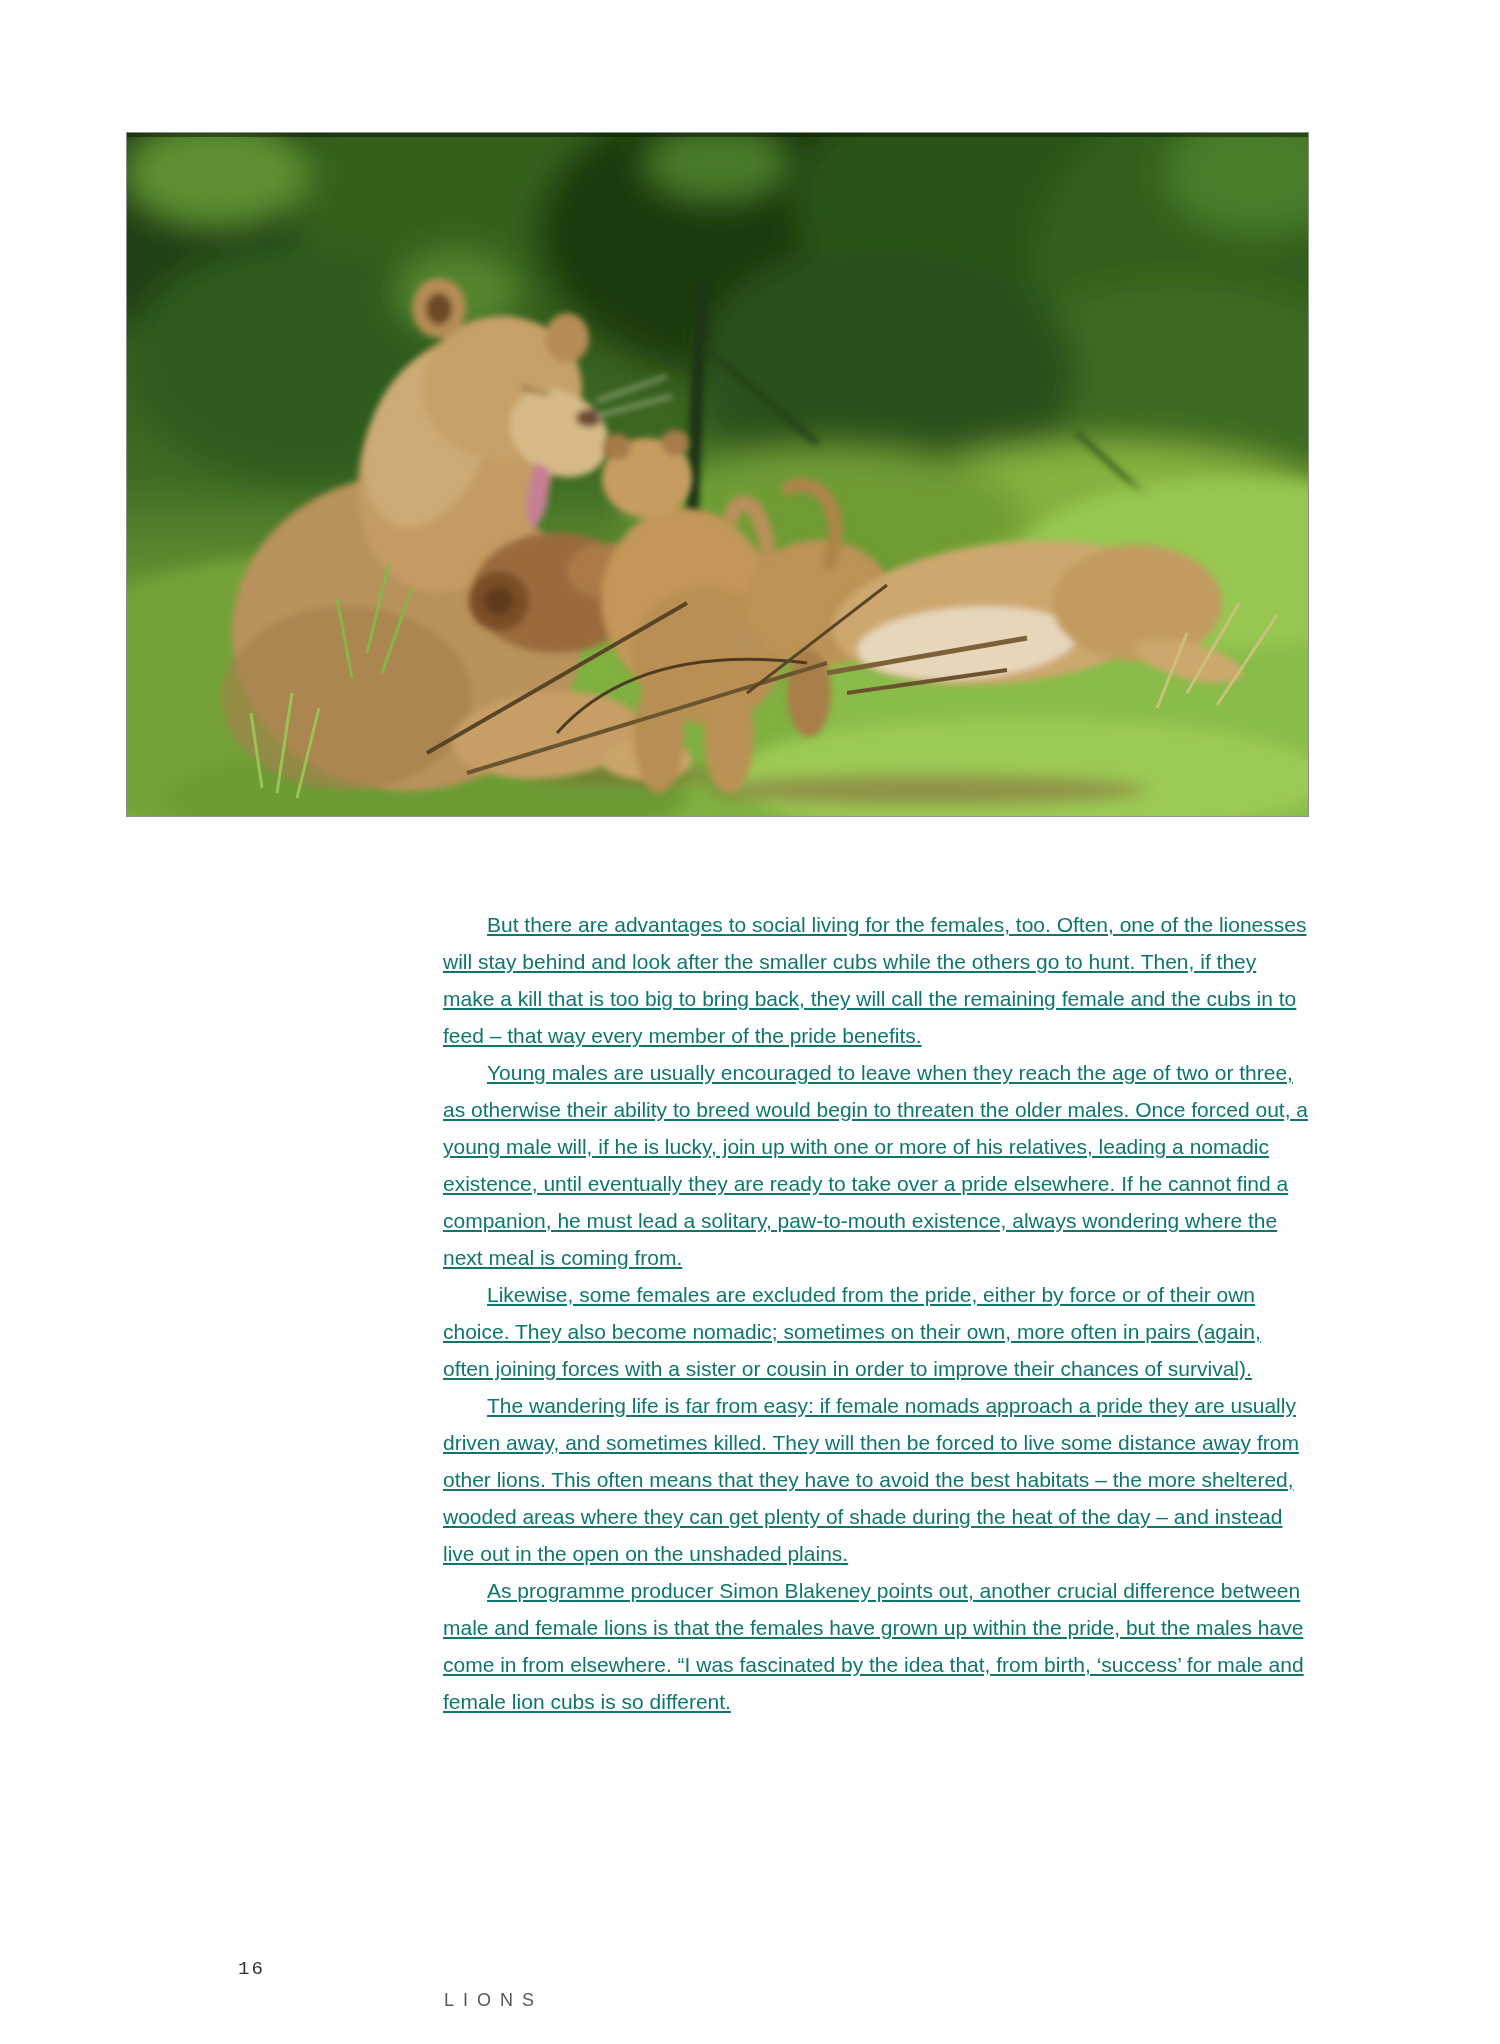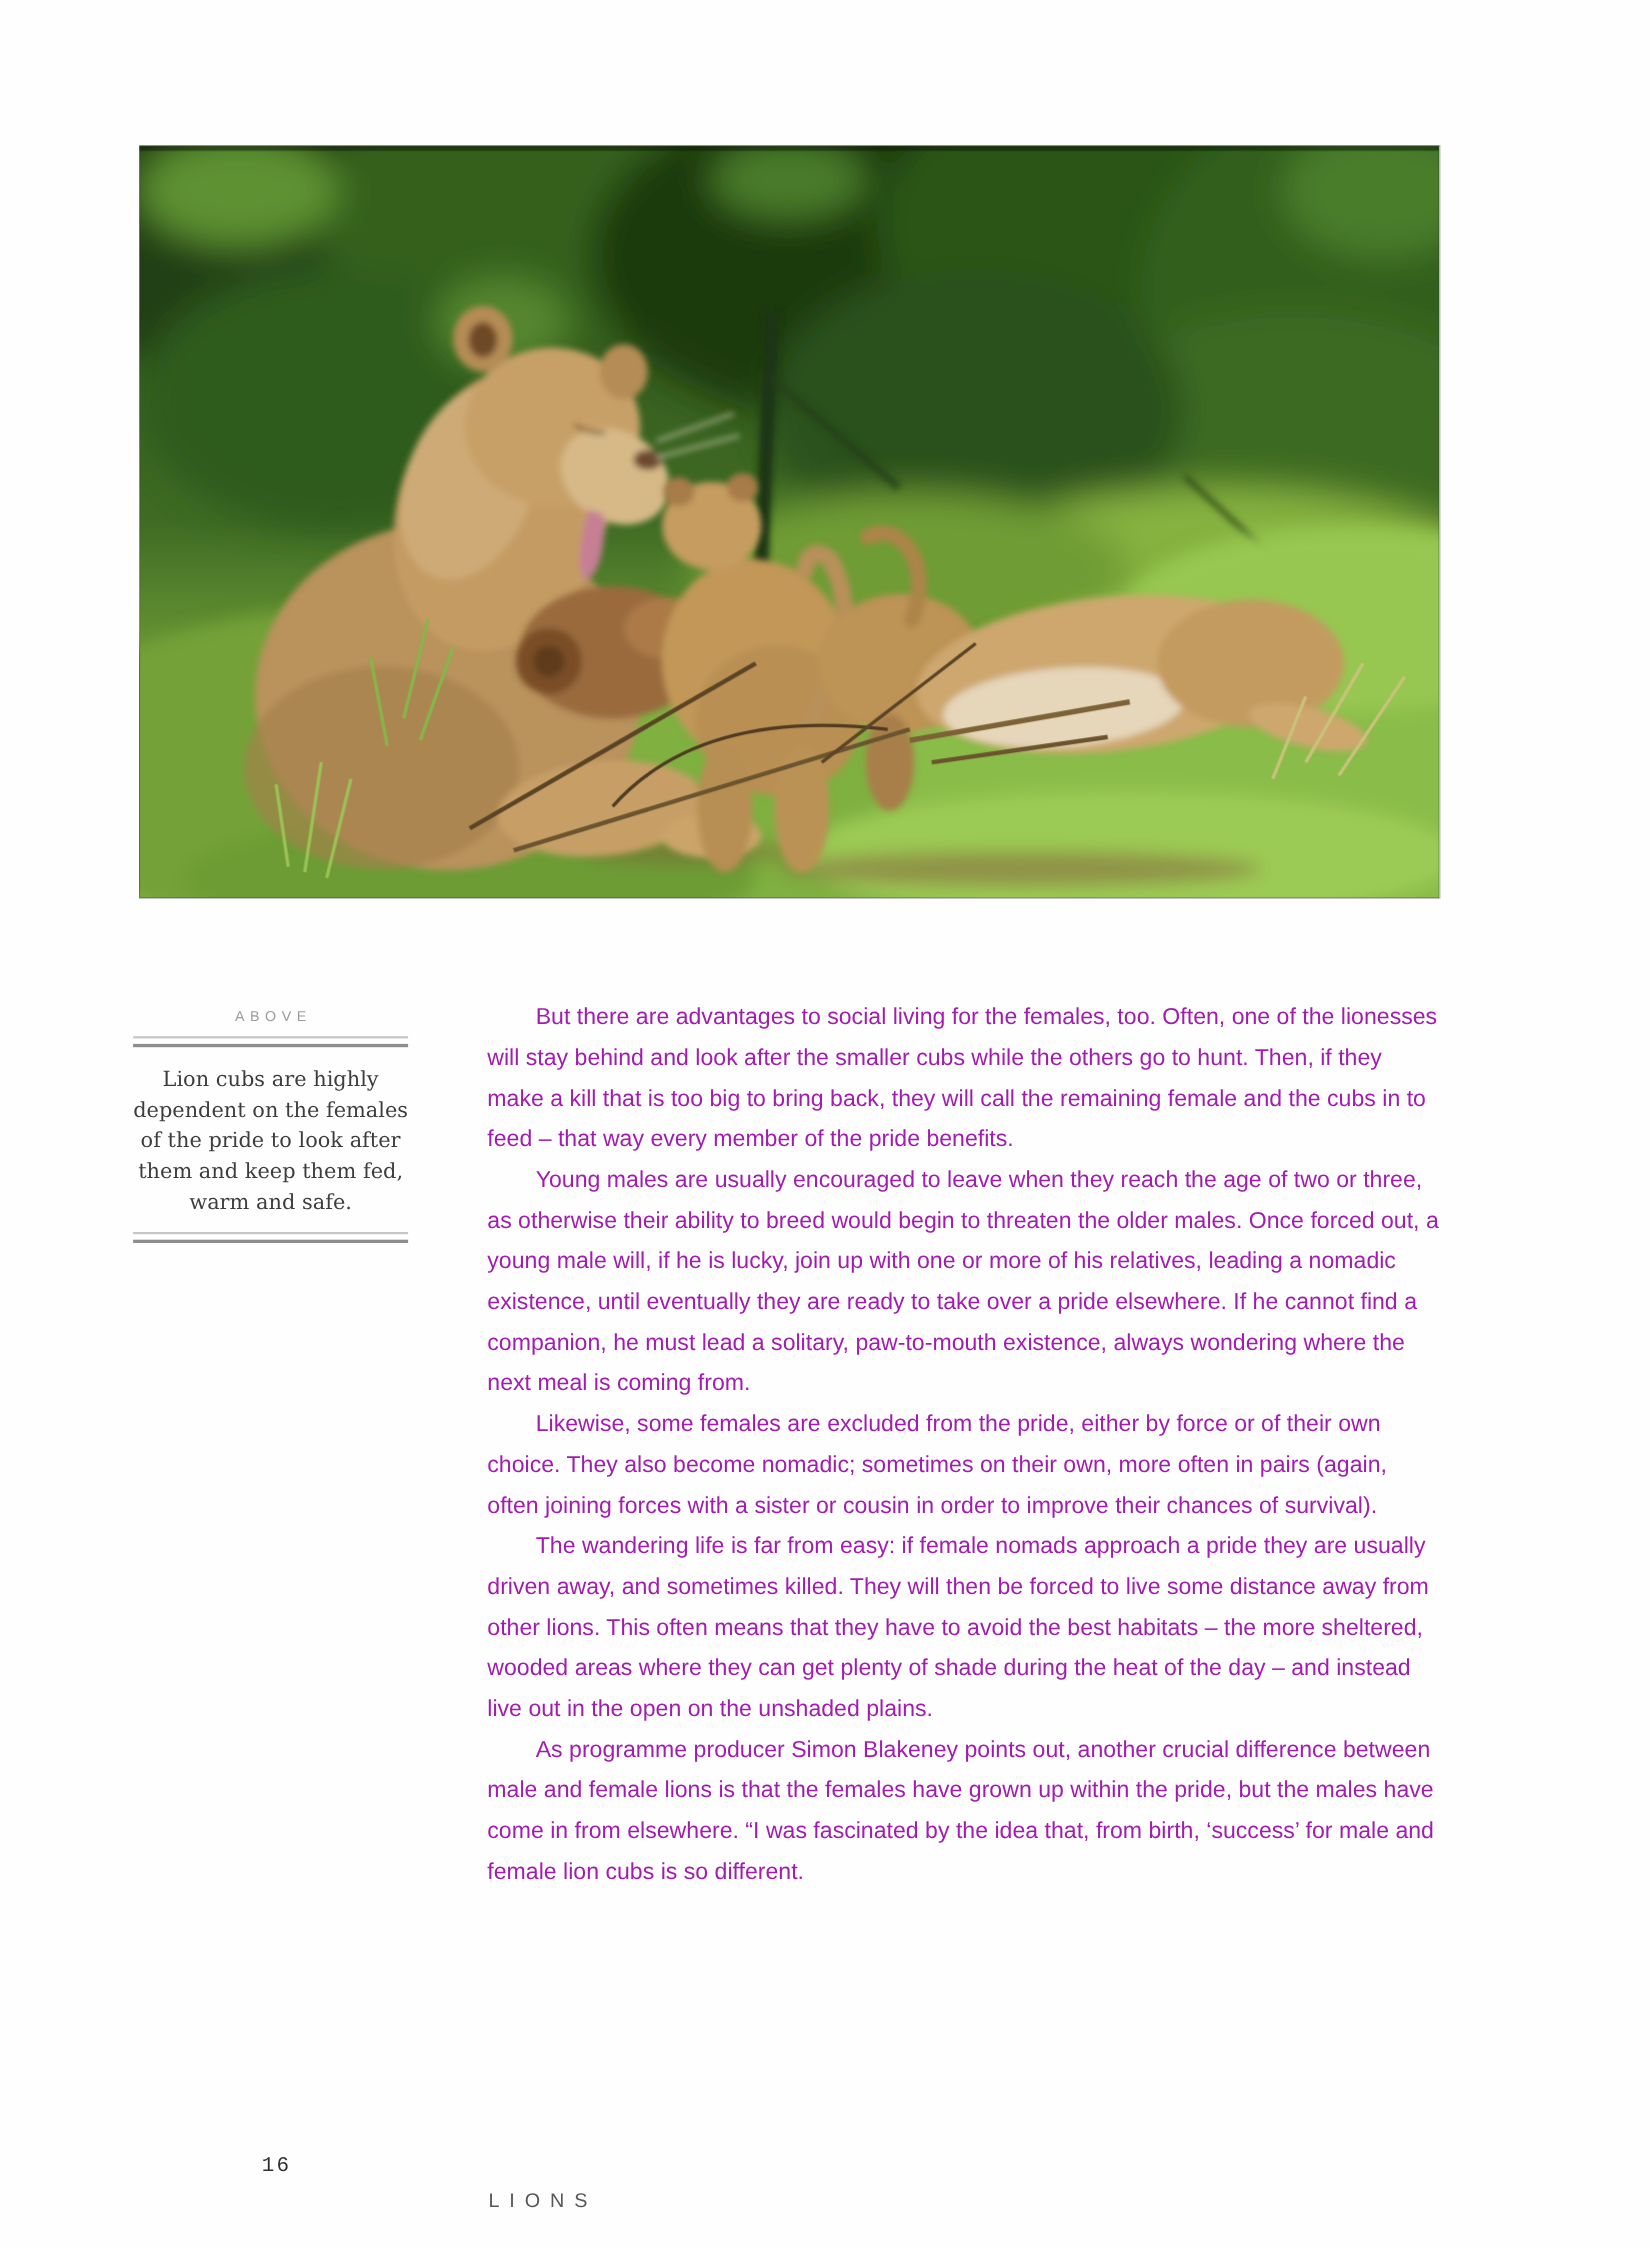--- a/index.html
+++ b/index.html
@@ -164,12 +164,6 @@
     </svg>
   </div>
 
-  <div class="caption">
-    <div class="caption-label">ABOVE</div>
-    <div class="rule top"></div>
-    <div class="caption-text">Lion cubs are highly dependent on the females of the pride to look after them and keep them fed, warm and safe.</div>
-    <div class="rule bottom"></div>
-  </div>
 
   <div class="article">
     <p>But there are advantages to social living for the females, too. Often, one of the lionesses will stay behind and look after the smaller cubs while the others go to hunt. Then, if they make a kill that is too big to bring back, they will call the remaining female and the cubs in to feed – that way every member of the pride benefits.</p>

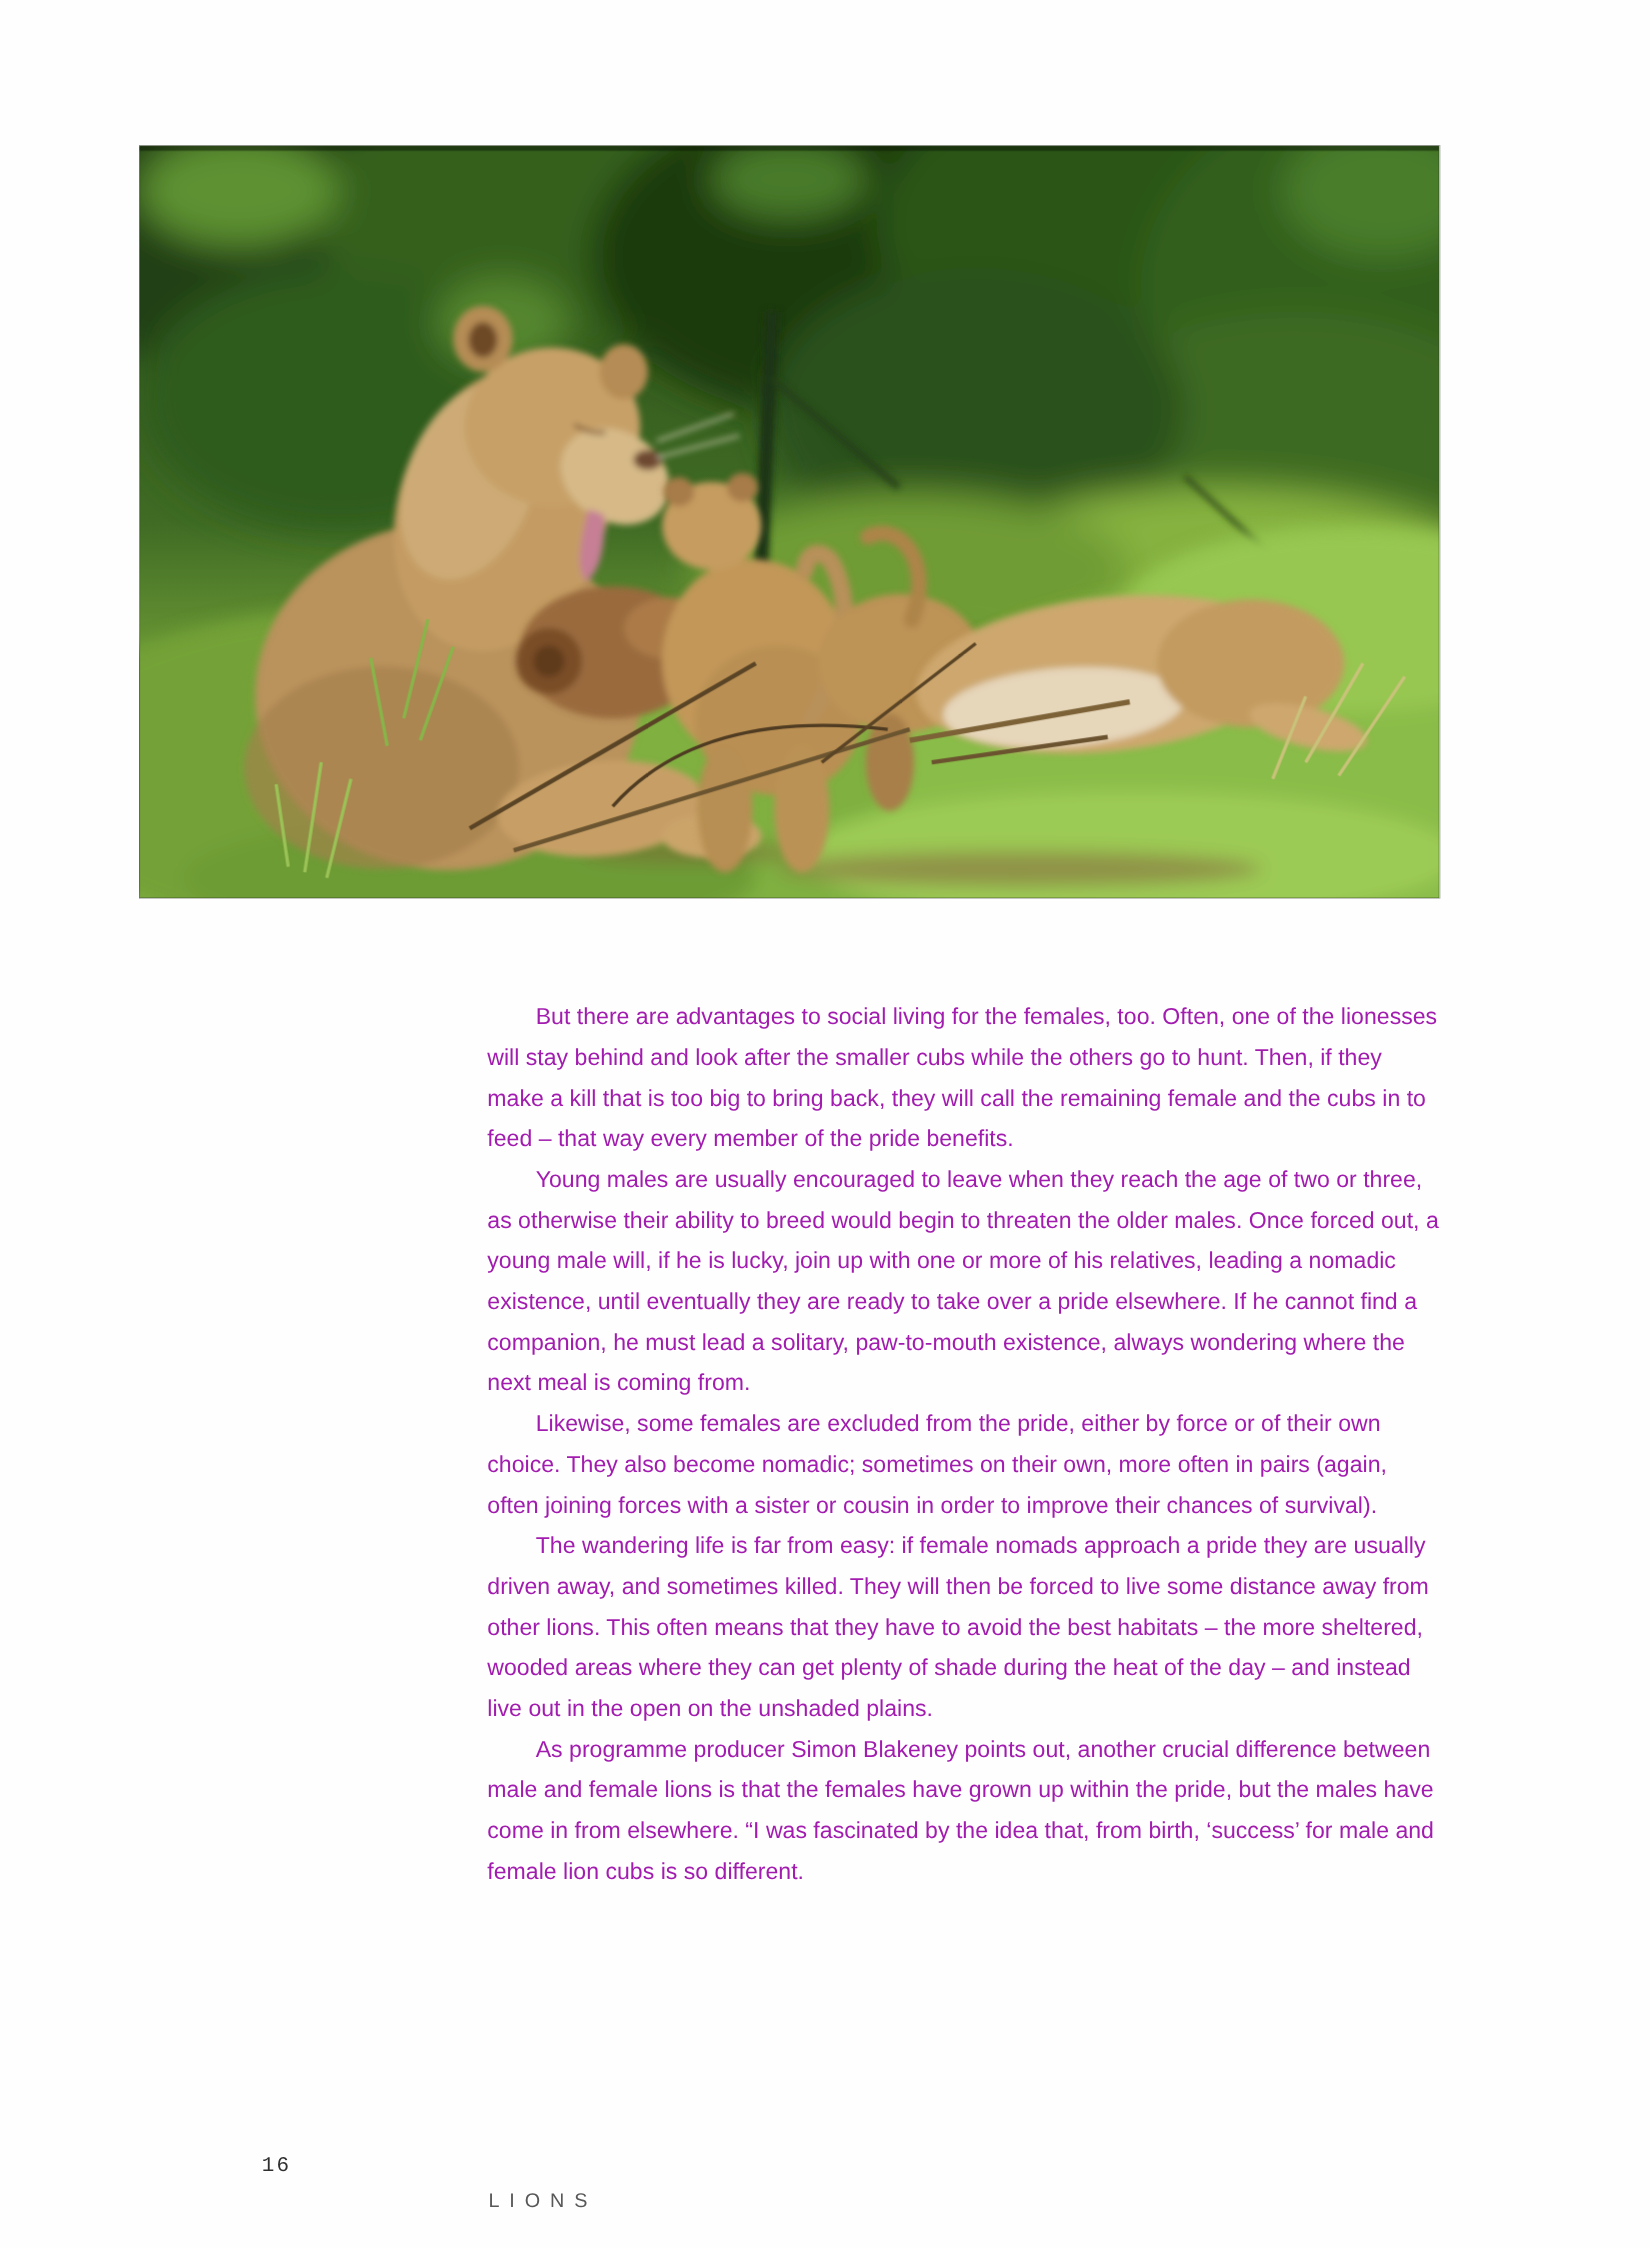--- a/index.html
+++ b/index.html
@@ -31,7 +31,7 @@
   
   .article{
     position:absolute;left:443px;top:906px;width:868px;
-    font-size:21px;line-height:37px;color:#a21caf;text-align:left;
+    font-size:21px;line-height:37px;color:#0f766e;text-align:left;text-decoration:underline;
   }
   .article p{margin:0;text-indent:44px;}
   

